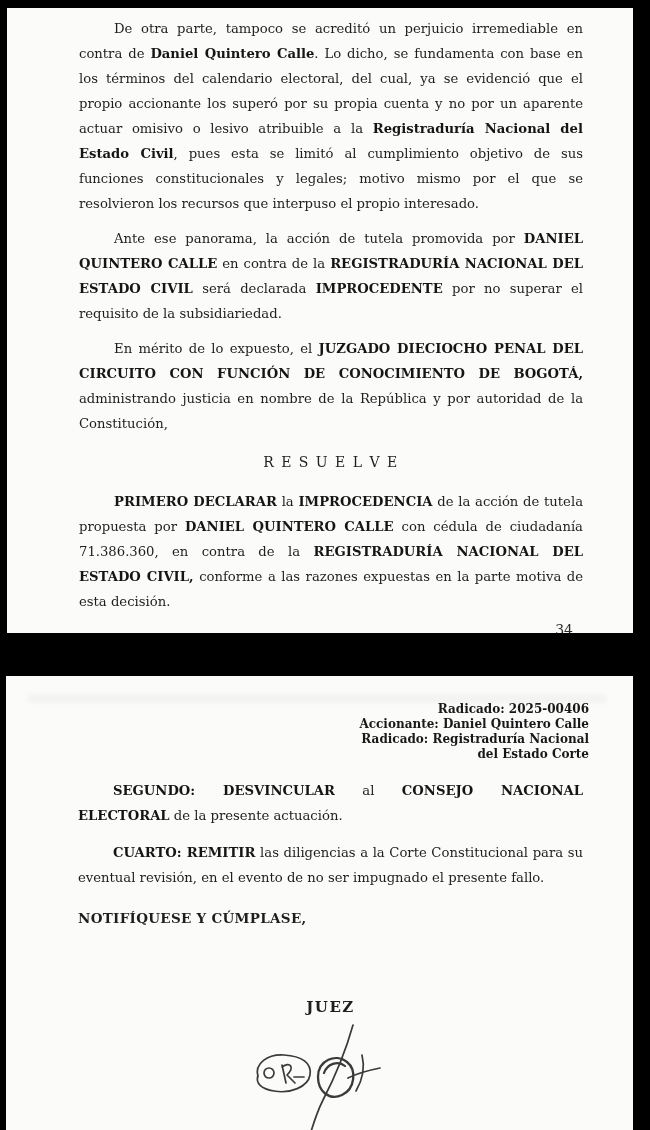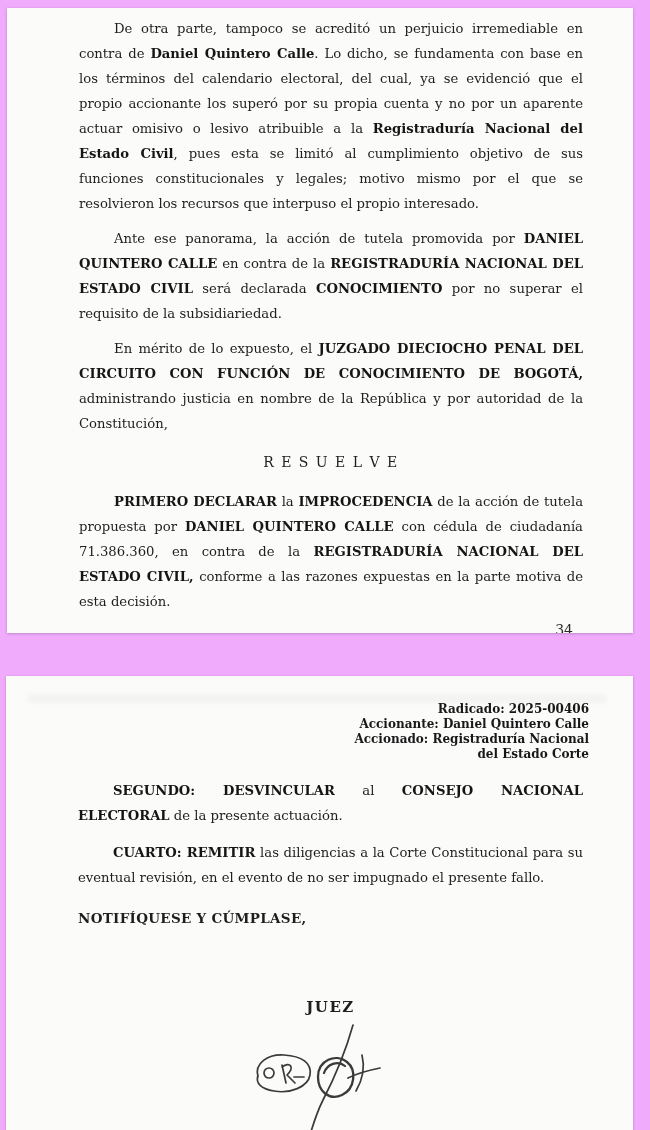--- a/index.html
+++ b/index.html
@@ -9,7 +9,7 @@
     font-family:"DejaVu Serif","Liberation Serif",serif;
     color:#1e1e1e;
   }
-  .canvas{position:relative;width:650px;height:1130px;background:#f0abfc;}
+  .canvas{position:relative;width:650px;height:1130px;background:#000000;}
   .page{
     position:absolute;background:#fbfbfa;box-sizing:border-box;
     box-shadow:0 1px 3px rgba(0,0,0,0.18), 0 0 1px rgba(0,0,0,0.12);

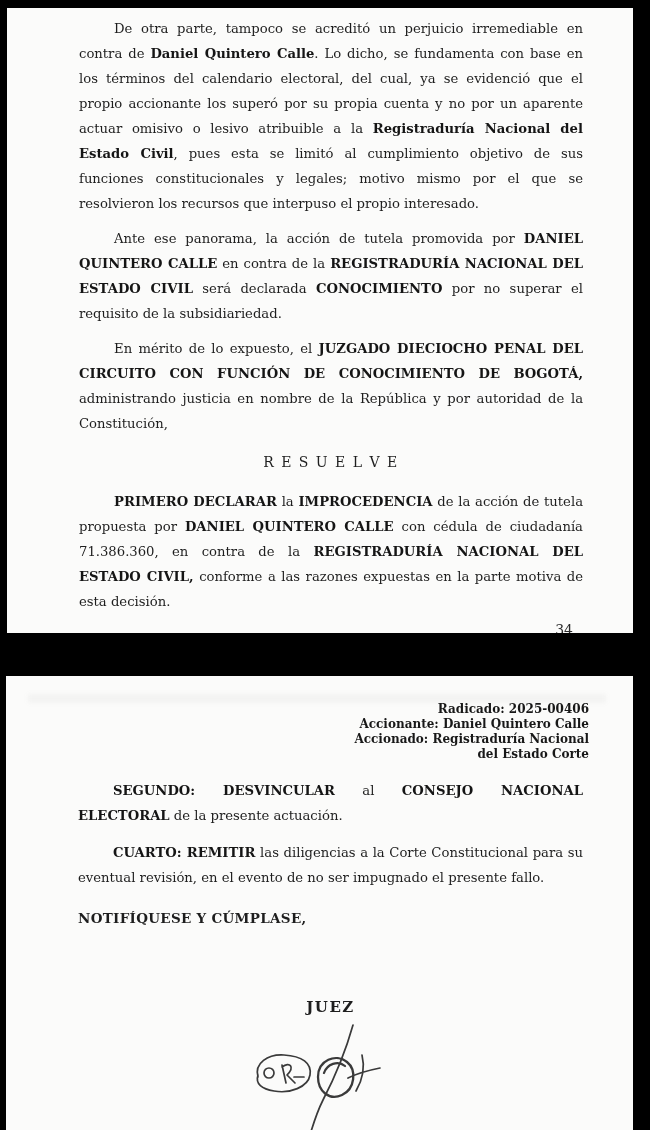--- a/index.html
+++ b/index.html
@@ -66,7 +66,7 @@
 
   <div class="page page-1">
     <p class="para">De otra parte, tampoco se acreditó un perjuicio irremediable en contra de <b>Daniel Quintero Calle</b>. Lo dicho, se fundamenta con base en los términos del calendario electoral, del cual, ya se evidenció que el propio accionante los superó por su propia cuenta y no por un aparente actuar omisivo o lesivo atribuible a la <b>Registraduría Nacional del Estado Civil</b>, pues esta se limitó al cumplimiento objetivo de sus funciones constitucionales y legales; motivo mismo por el que se resolvieron los recursos que interpuso el propio interesado.</p>
-    <p class="para">Ante ese panorama, la acción de tutela promovida por <b>DANIEL QUINTERO CALLE</b> en contra de la <b>REGISTRADURÍA NACIONAL DEL ESTADO CIVIL</b> será declarada <b>CONOCIMIENTO</b> por no superar el requisito de la subsidiariedad.</p>
+    <p class="para">Ante ese panorama, la acción de tutela promovida por <b>DANIEL QUINTERO CALLE</b> en contra de la <b>REGISTRADURÍA NACIONAL DEL ESTADO CIVIL</b> será declarada <b>IMPROCEDENTE</b> por no superar el requisito de la subsidiariedad.</p>
     <p class="para">En mérito de lo expuesto, el <b>JUZGADO DIECIOCHO PENAL DEL CIRCUITO CON FUNCIÓN DE CONOCIMIENTO DE BOGOTÁ,</b> administrando justicia en nombre de la República y por autoridad de la Constitución,</p>
     <div class="heading-center">R E S U E L V E</div>
     <p class="para"><b>PRIMERO DECLARAR</b> la <b>IMPROCEDENCIA</b> de la acción de tutela propuesta por <b>DANIEL QUINTERO CALLE</b> con cédula de ciudadanía 71.386.360, en contra de la <b>REGISTRADURÍA NACIONAL DEL ESTADO CIVIL,</b> conforme a las razones expuestas en la parte motiva de esta decisión.</p>

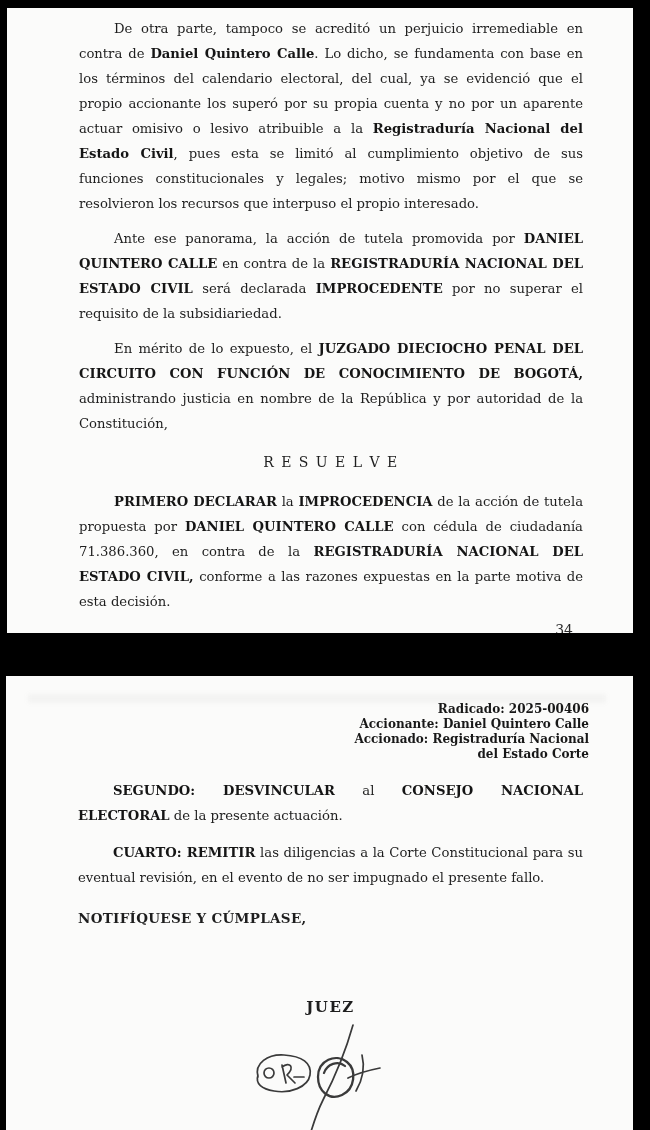--- a/index.html
+++ b/index.html
@@ -79,7 +79,7 @@
     <div class="case-header">
       <div>Radicado: 2025-00406</div>
       <div>Accionante: Daniel Quintero Calle</div>
-      <div>Accionado: Registraduría Nacional</div>
+      <div>Radicado: Registraduría Nacional</div>
       <div>del Estado Corte</div>
     </div>
 

